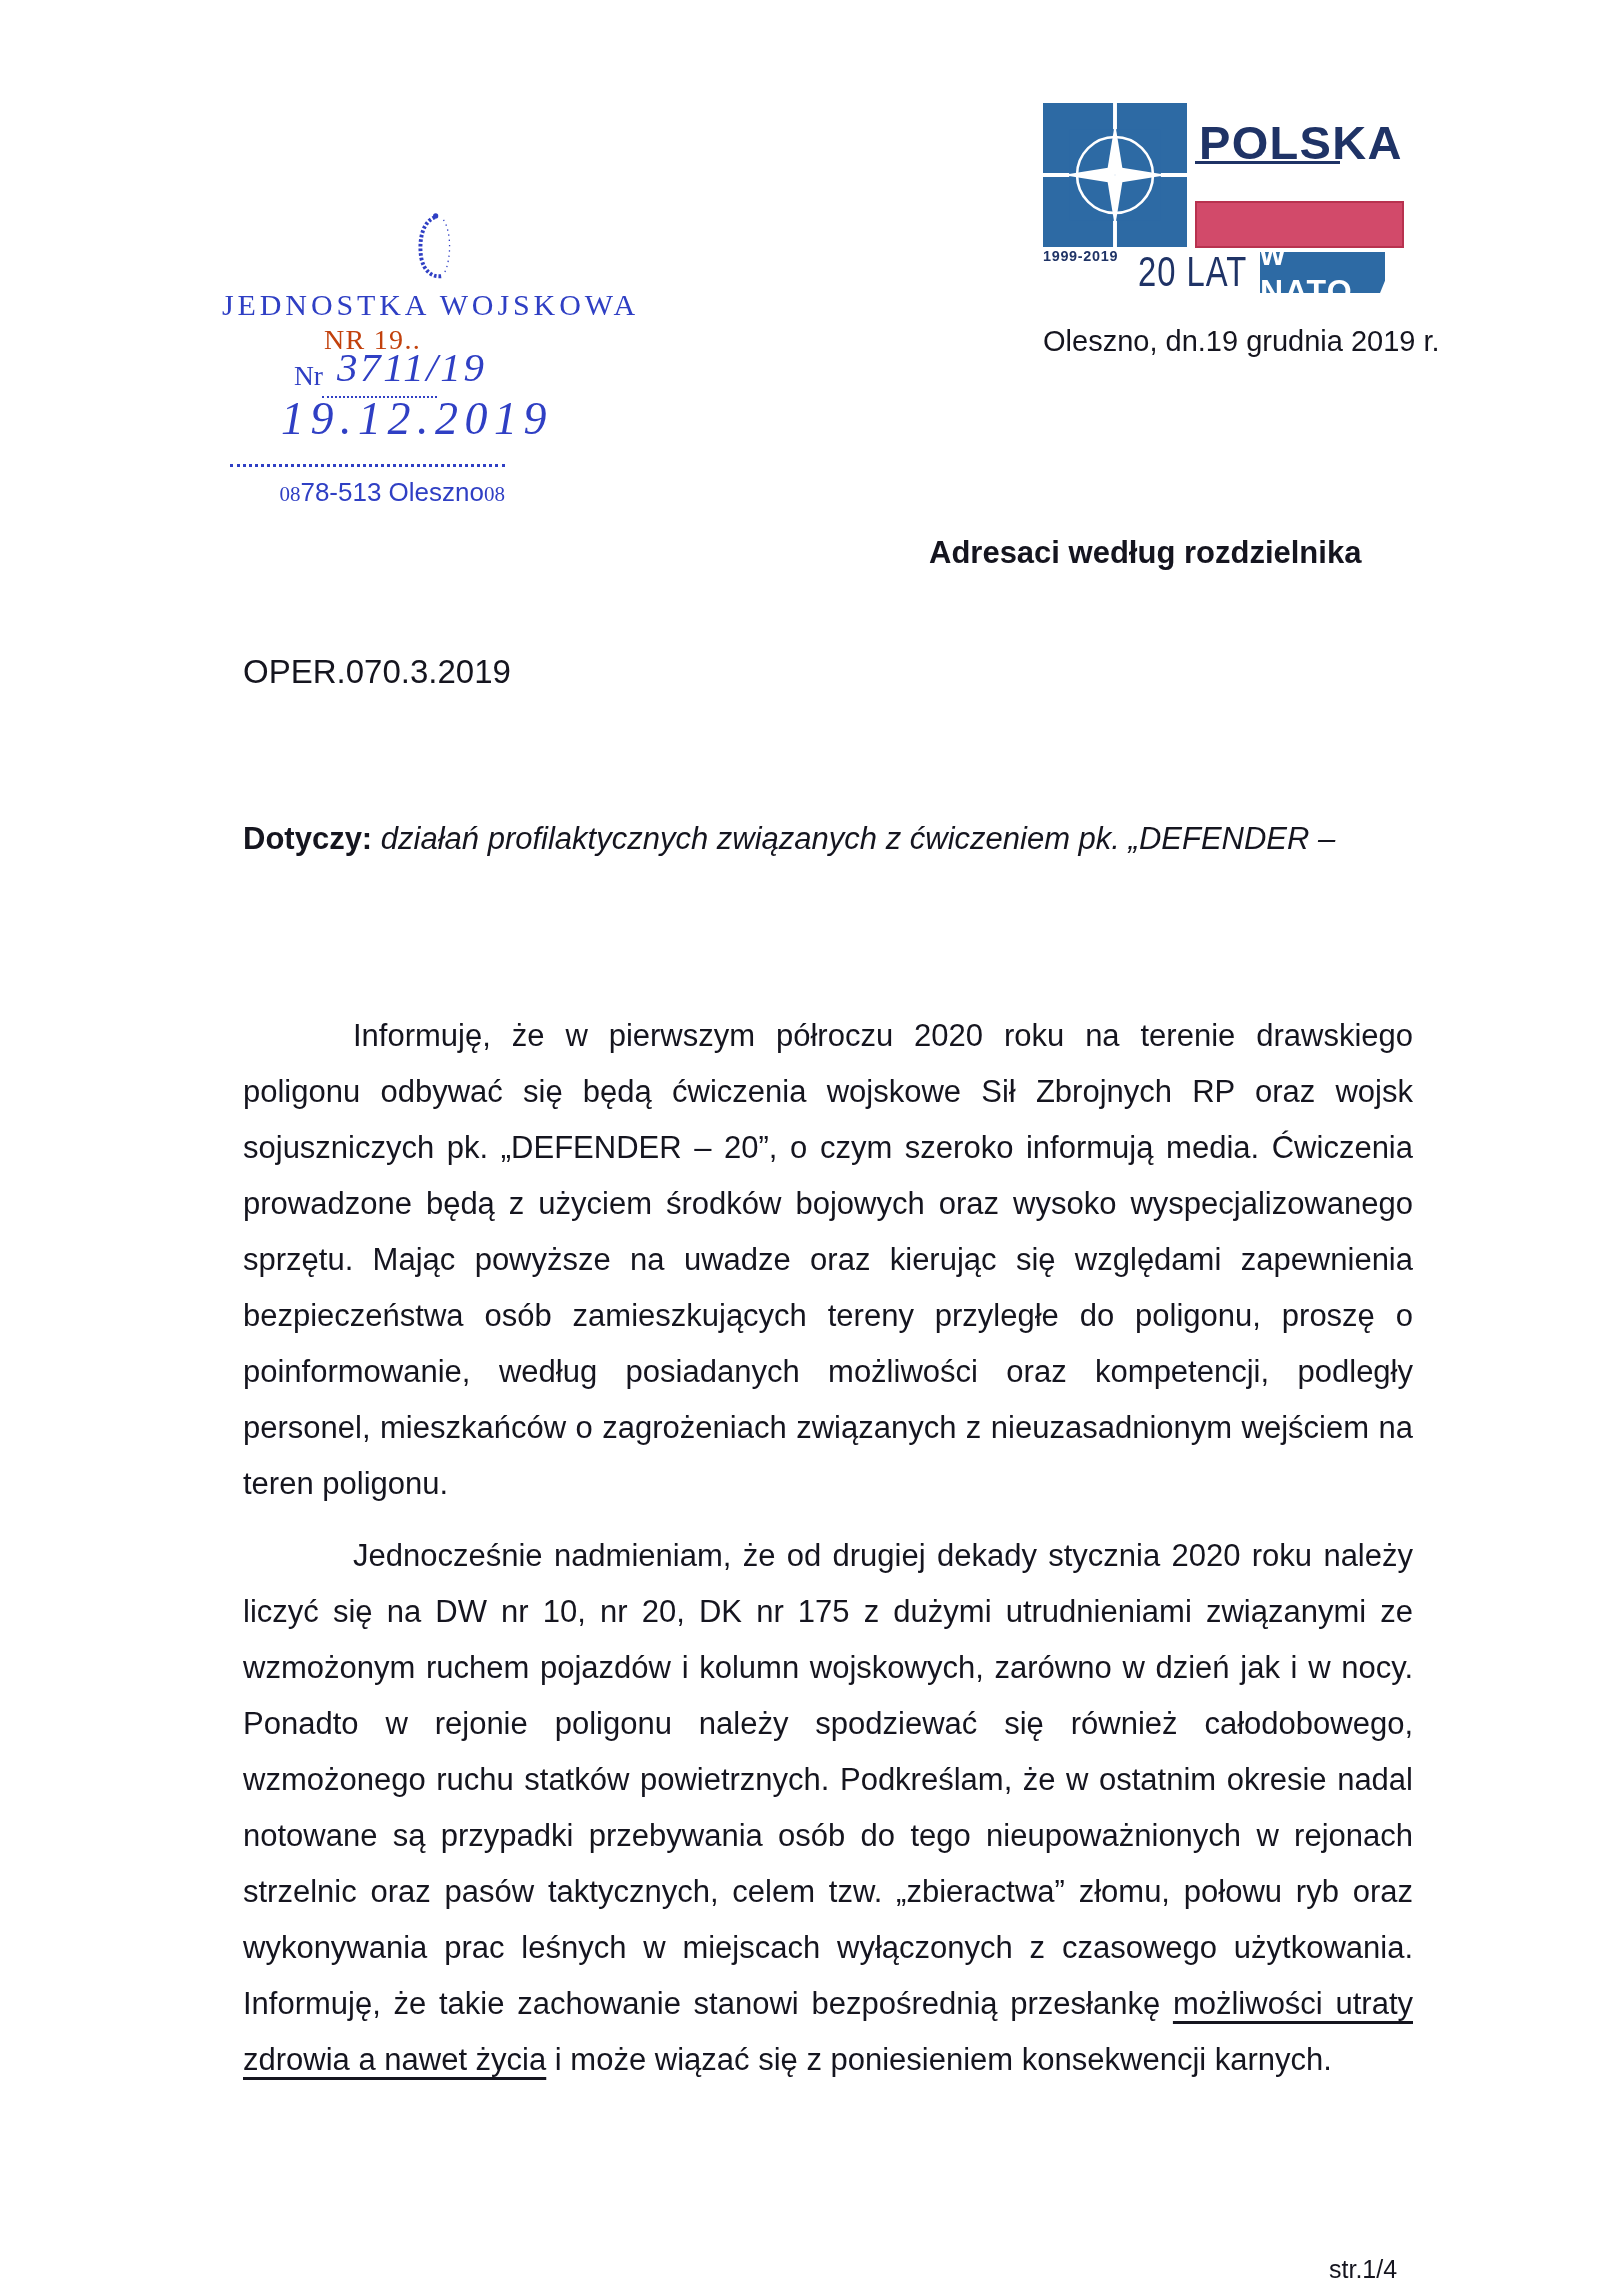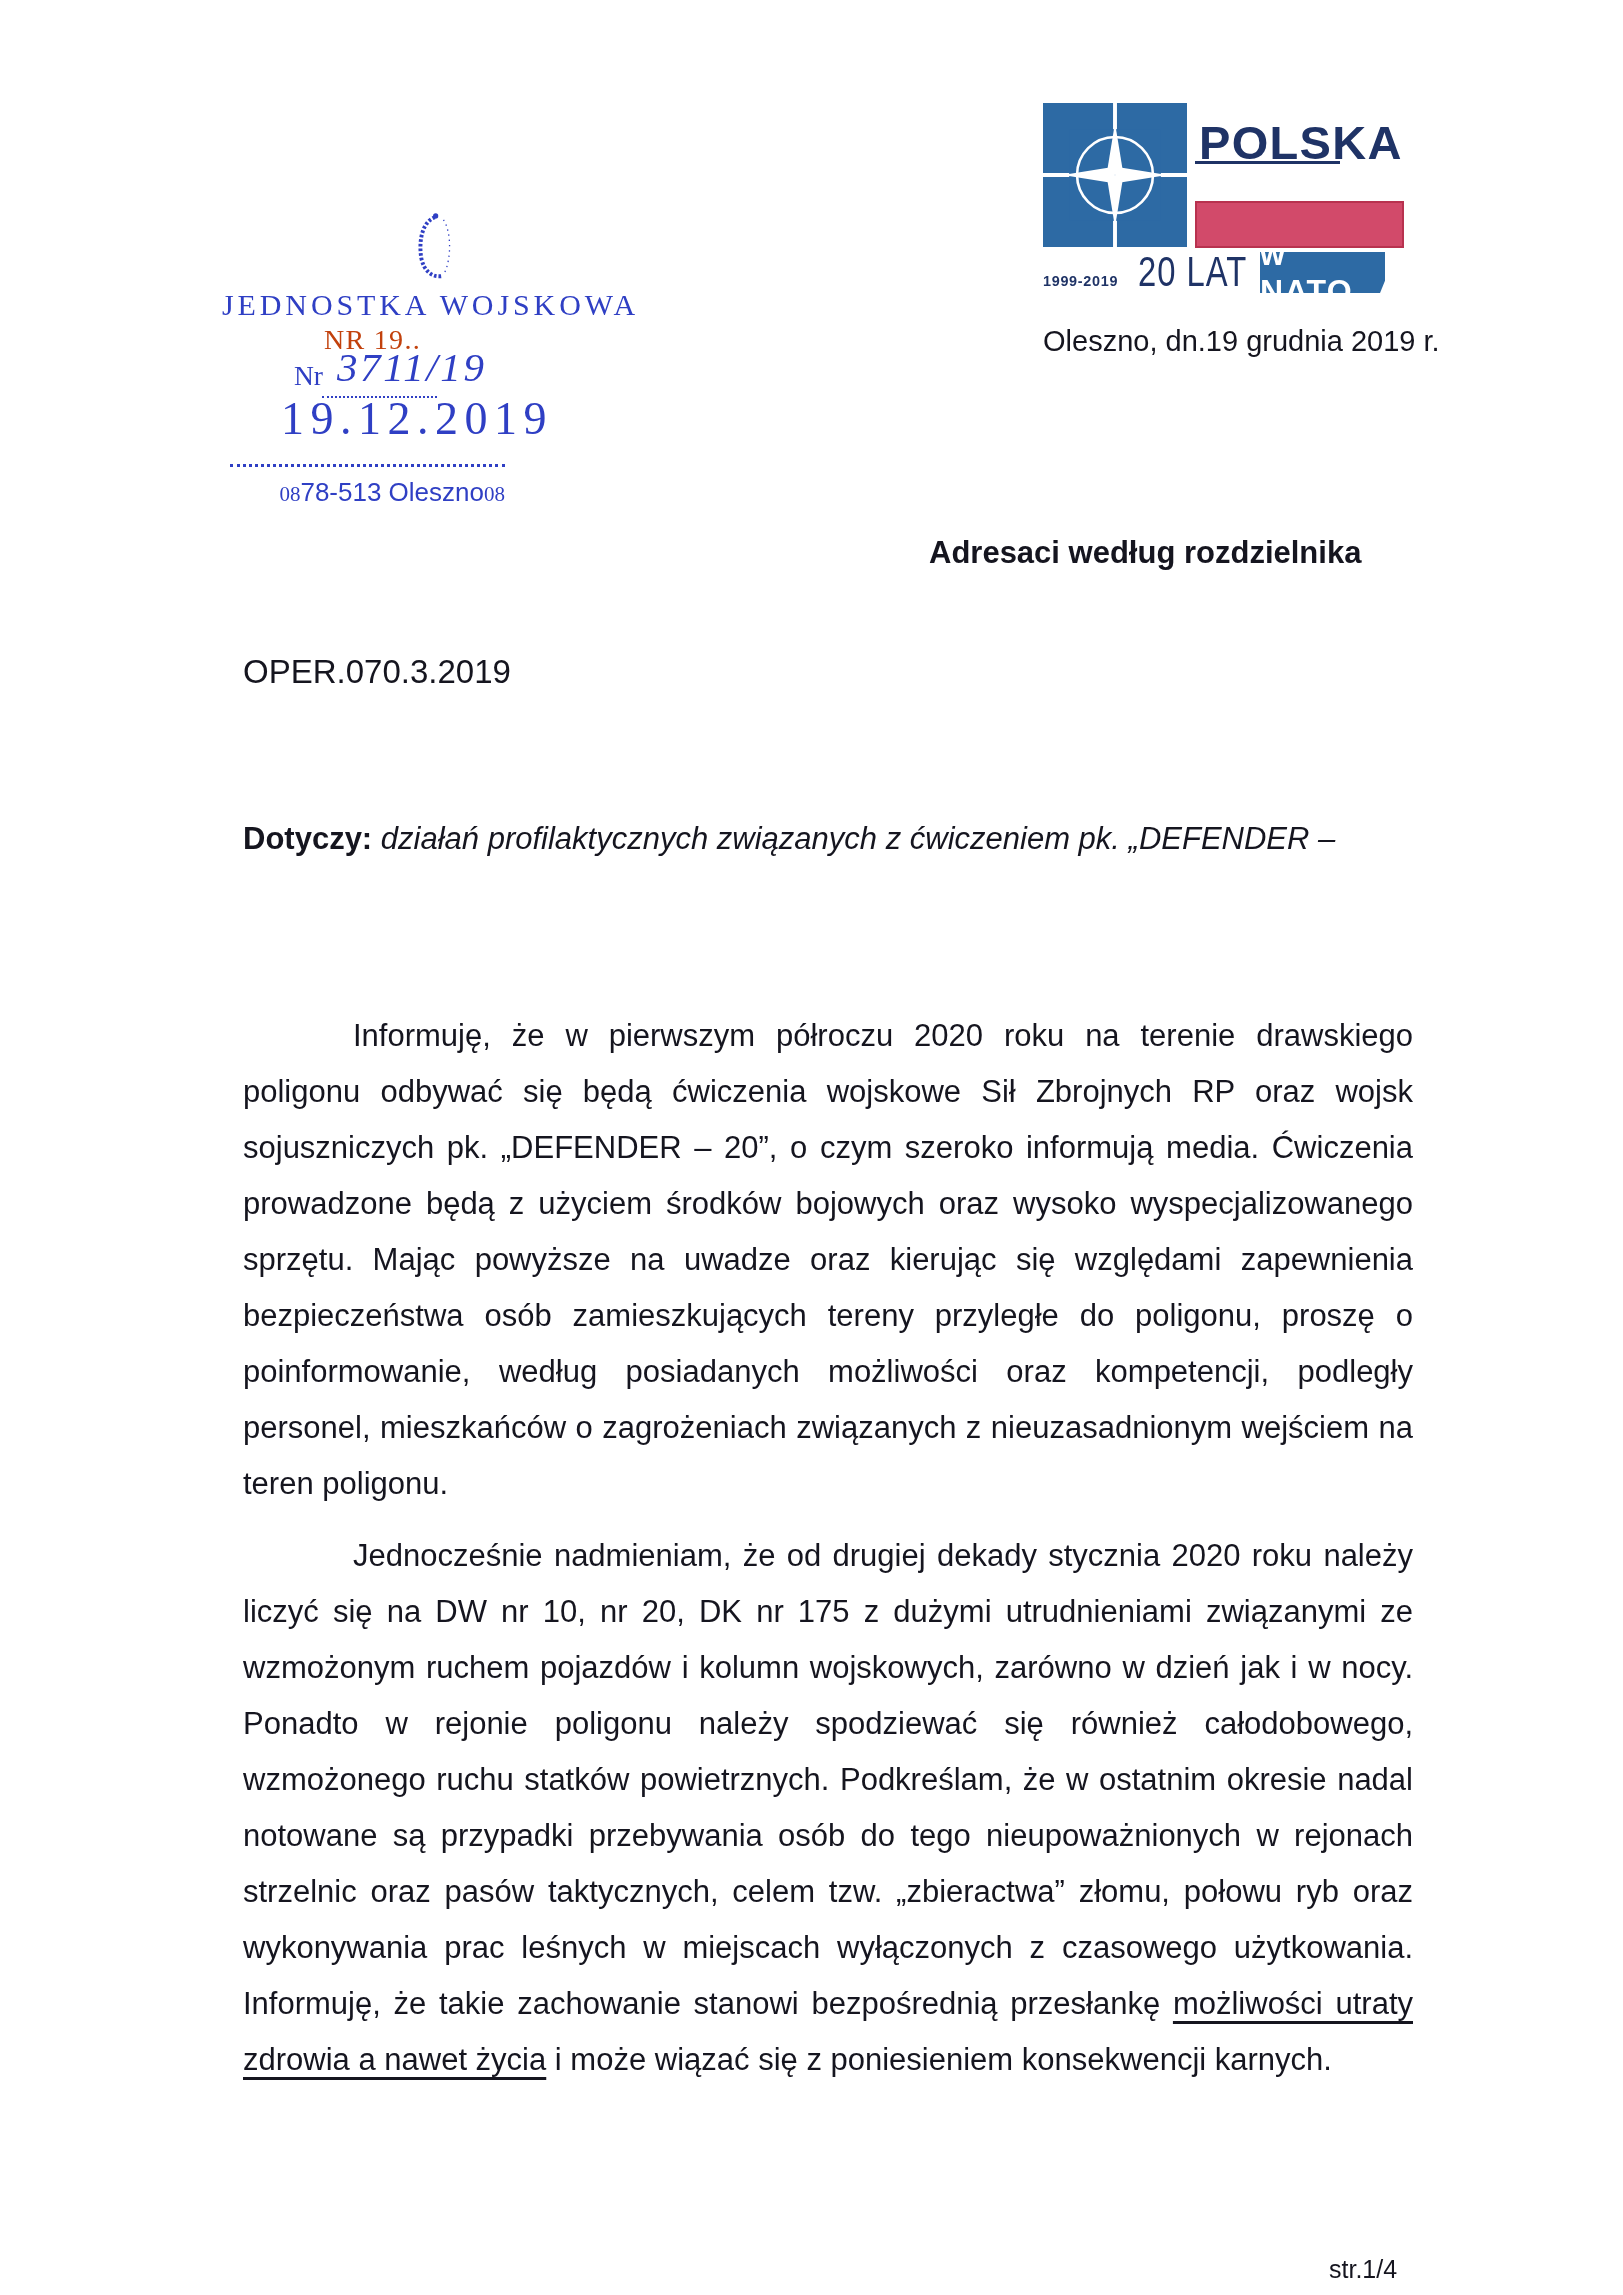--- a/index.html
+++ b/index.html
@@ -31,7 +31,7 @@
   .logo .polska { position:absolute; left:156px; top:12px; font-size:47px; font-weight:bold; color:#1f3366; letter-spacing:1.3px; }
   .logo .polska-line { position:absolute; left:152px; top:58px; width:145px; height:2.6px; background:#1f3366; }
   .logo .red-bar { position:absolute; left:152px; top:98px; width:209px; height:47px; background:#d24a6a; border:2px solid #b8324f; box-sizing:border-box; }
-  .logo .years { position:absolute; left:0; top:170px; font-size:14.4px; font-weight:bold; color:#1f3366; letter-spacing:0.7px; }
+  .logo .years { position:absolute; left:0; top:145px; font-size:14.4px; font-weight:bold; color:#1f3366; letter-spacing:0.7px; }
   .logo .lat { position:absolute; left:95px; top:145px; font-size:42px; color:#1f3366; transform:scaleX(0.78); transform-origin:left; letter-spacing:1.3px; }
   .logo .w-nato { position:absolute; left:217px; top:149px; width:125px; height:41px; background:#2d6aa4;
                   clip-path:polygon(0 0,100% 0,100% 70%,96% 100%,0 100%); color:#fff; font-weight:bold; font-size:32px;

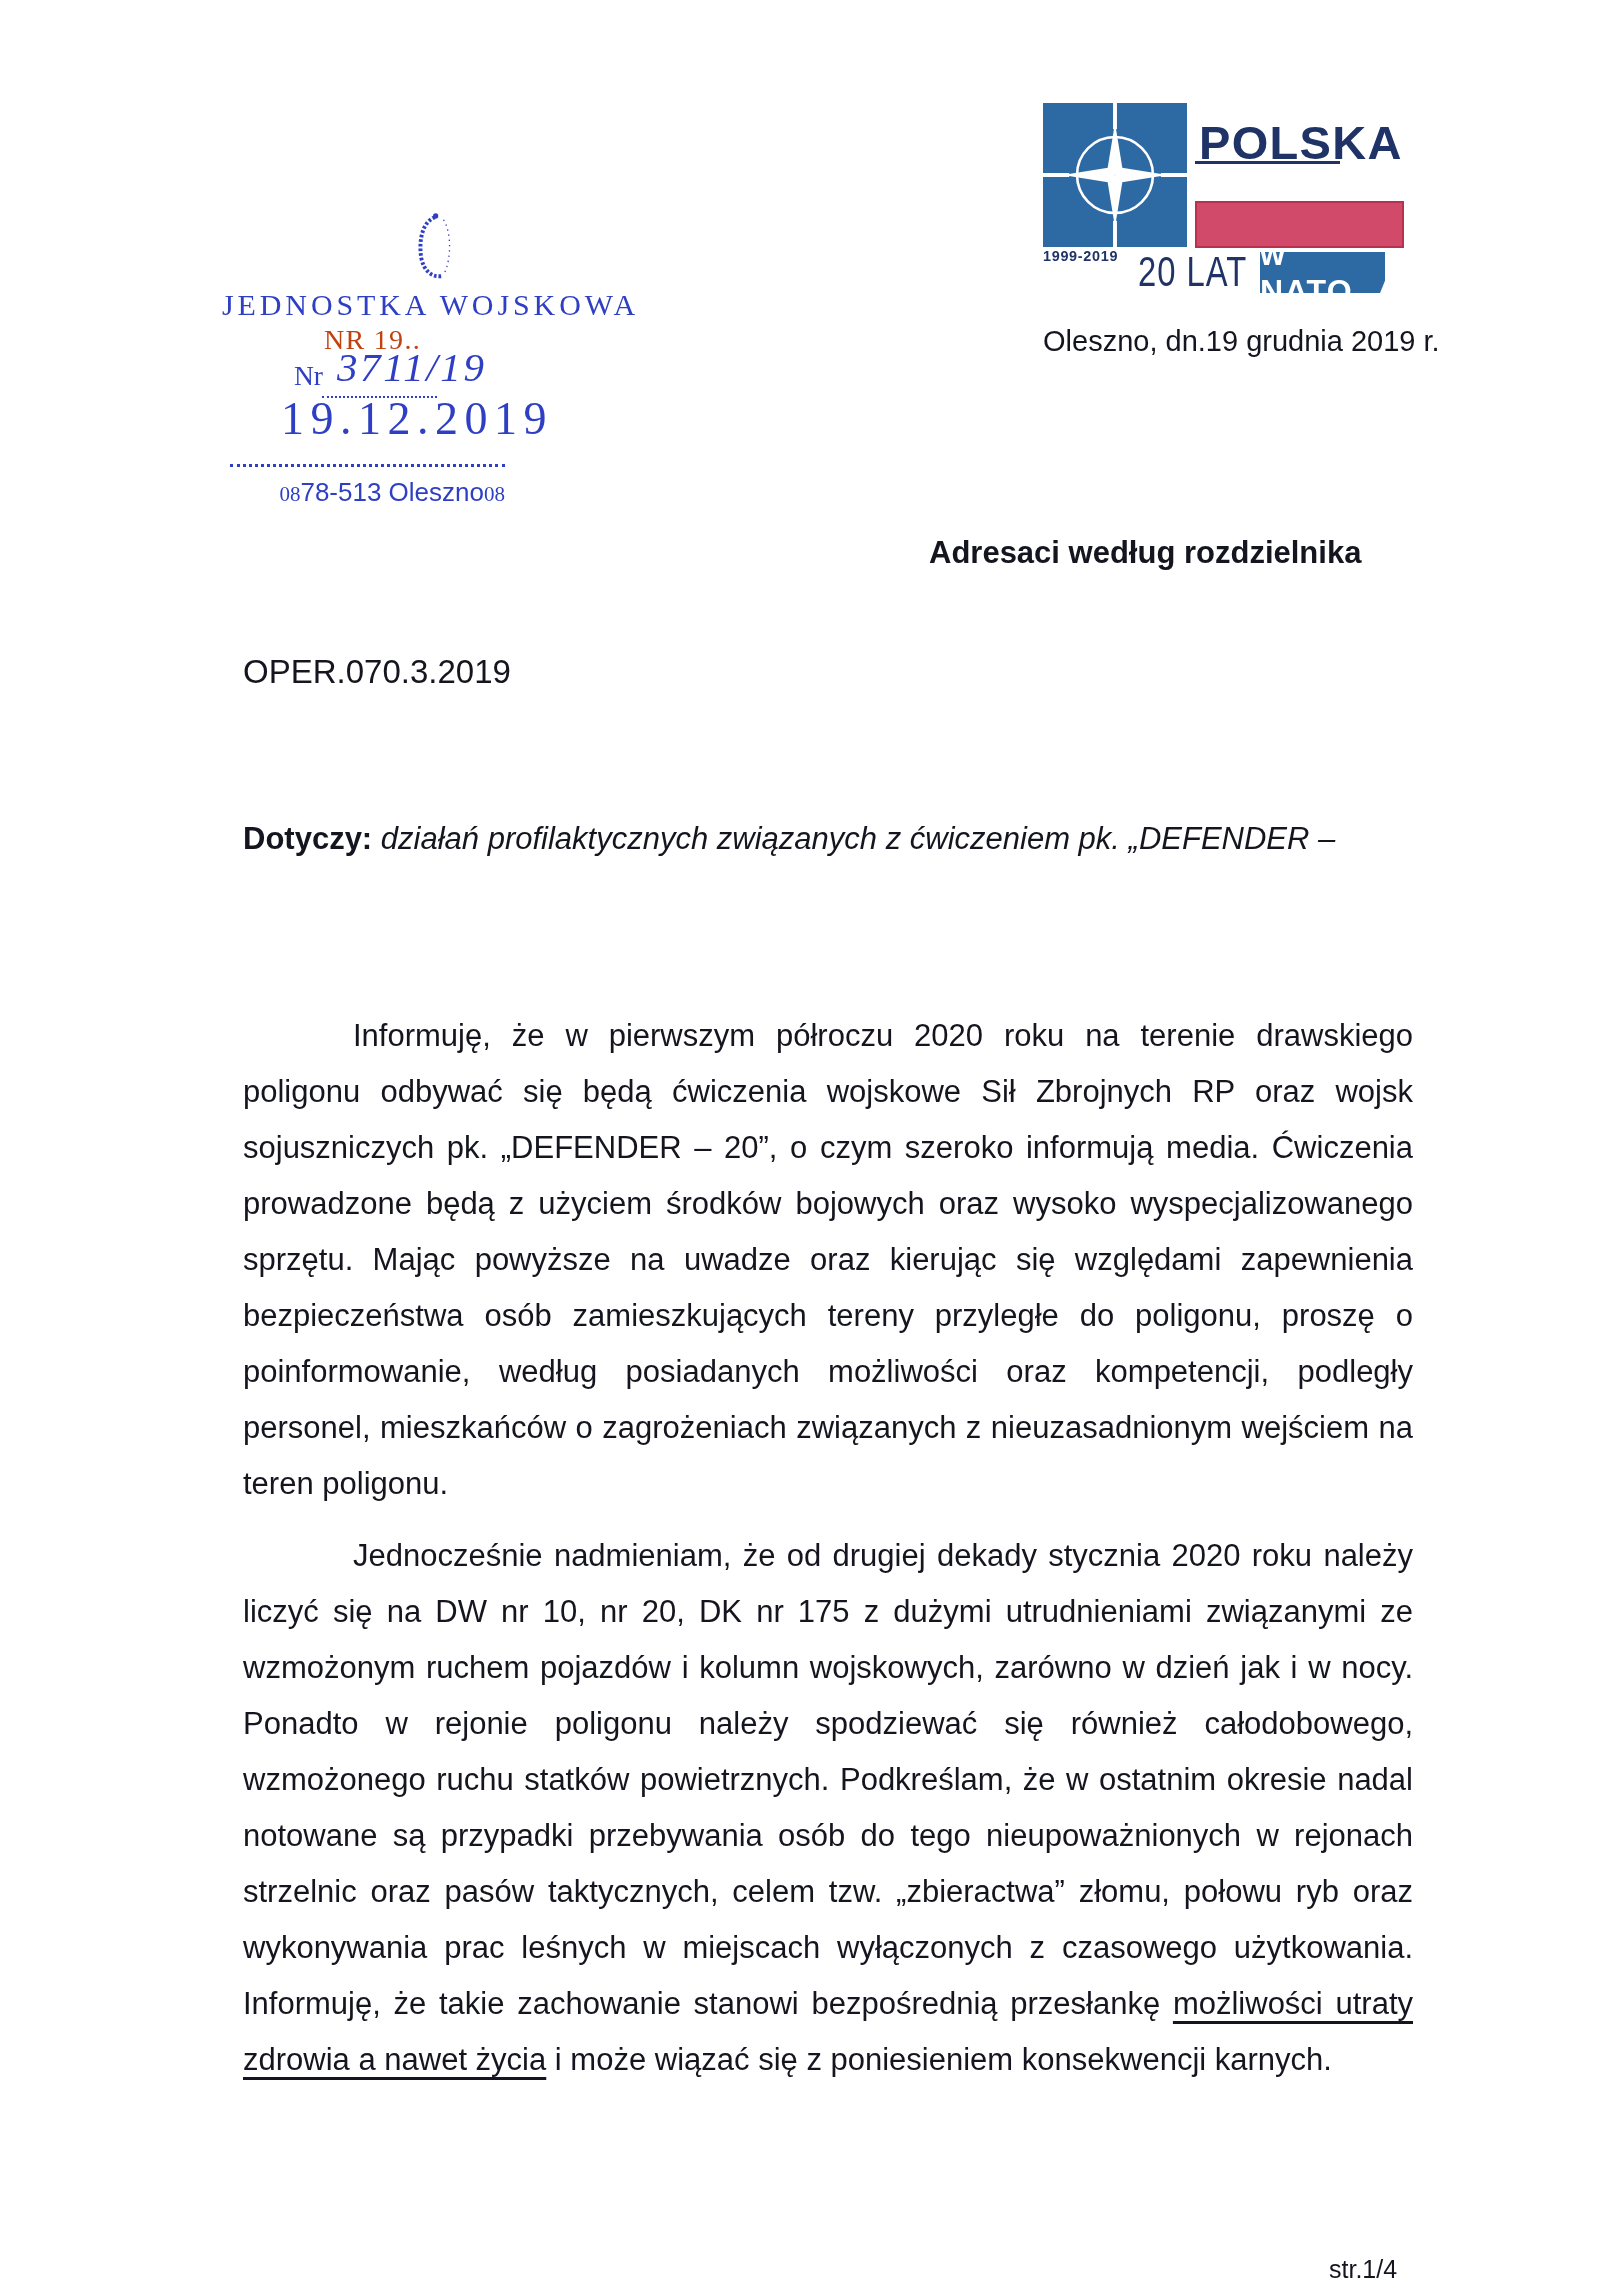--- a/index.html
+++ b/index.html
@@ -19,7 +19,7 @@
                  font-style:italic; font-size:41px; letter-spacing:2.6px; }
   .stamp .dots1 { position:absolute; left:126px; top:200px; width:115px; border-top:2.6px dotted #2f3fc4; }
   .stamp .date-hand { position:absolute; left:85px; top:196px; font-family:"Liberation Serif", serif;
-                 font-size:46px; letter-spacing:6.5px; white-space:nowrap; }
+                 font-style:italic; font-size:46px; letter-spacing:6.5px; white-space:nowrap; }
   .stamp .dots2 { position:absolute; left:34px; top:268px; width:275px; border-top:3.3px dotted #2f3fc4; }
   .stamp .addr { position:absolute; left:34px; top:281px; width:275px; font-size:26px; display:flex; justify-content:flex-end; align-items:baseline; }
   .stamp .addr .code { font-size:21px; font-family:"Liberation Serif", serif; }

